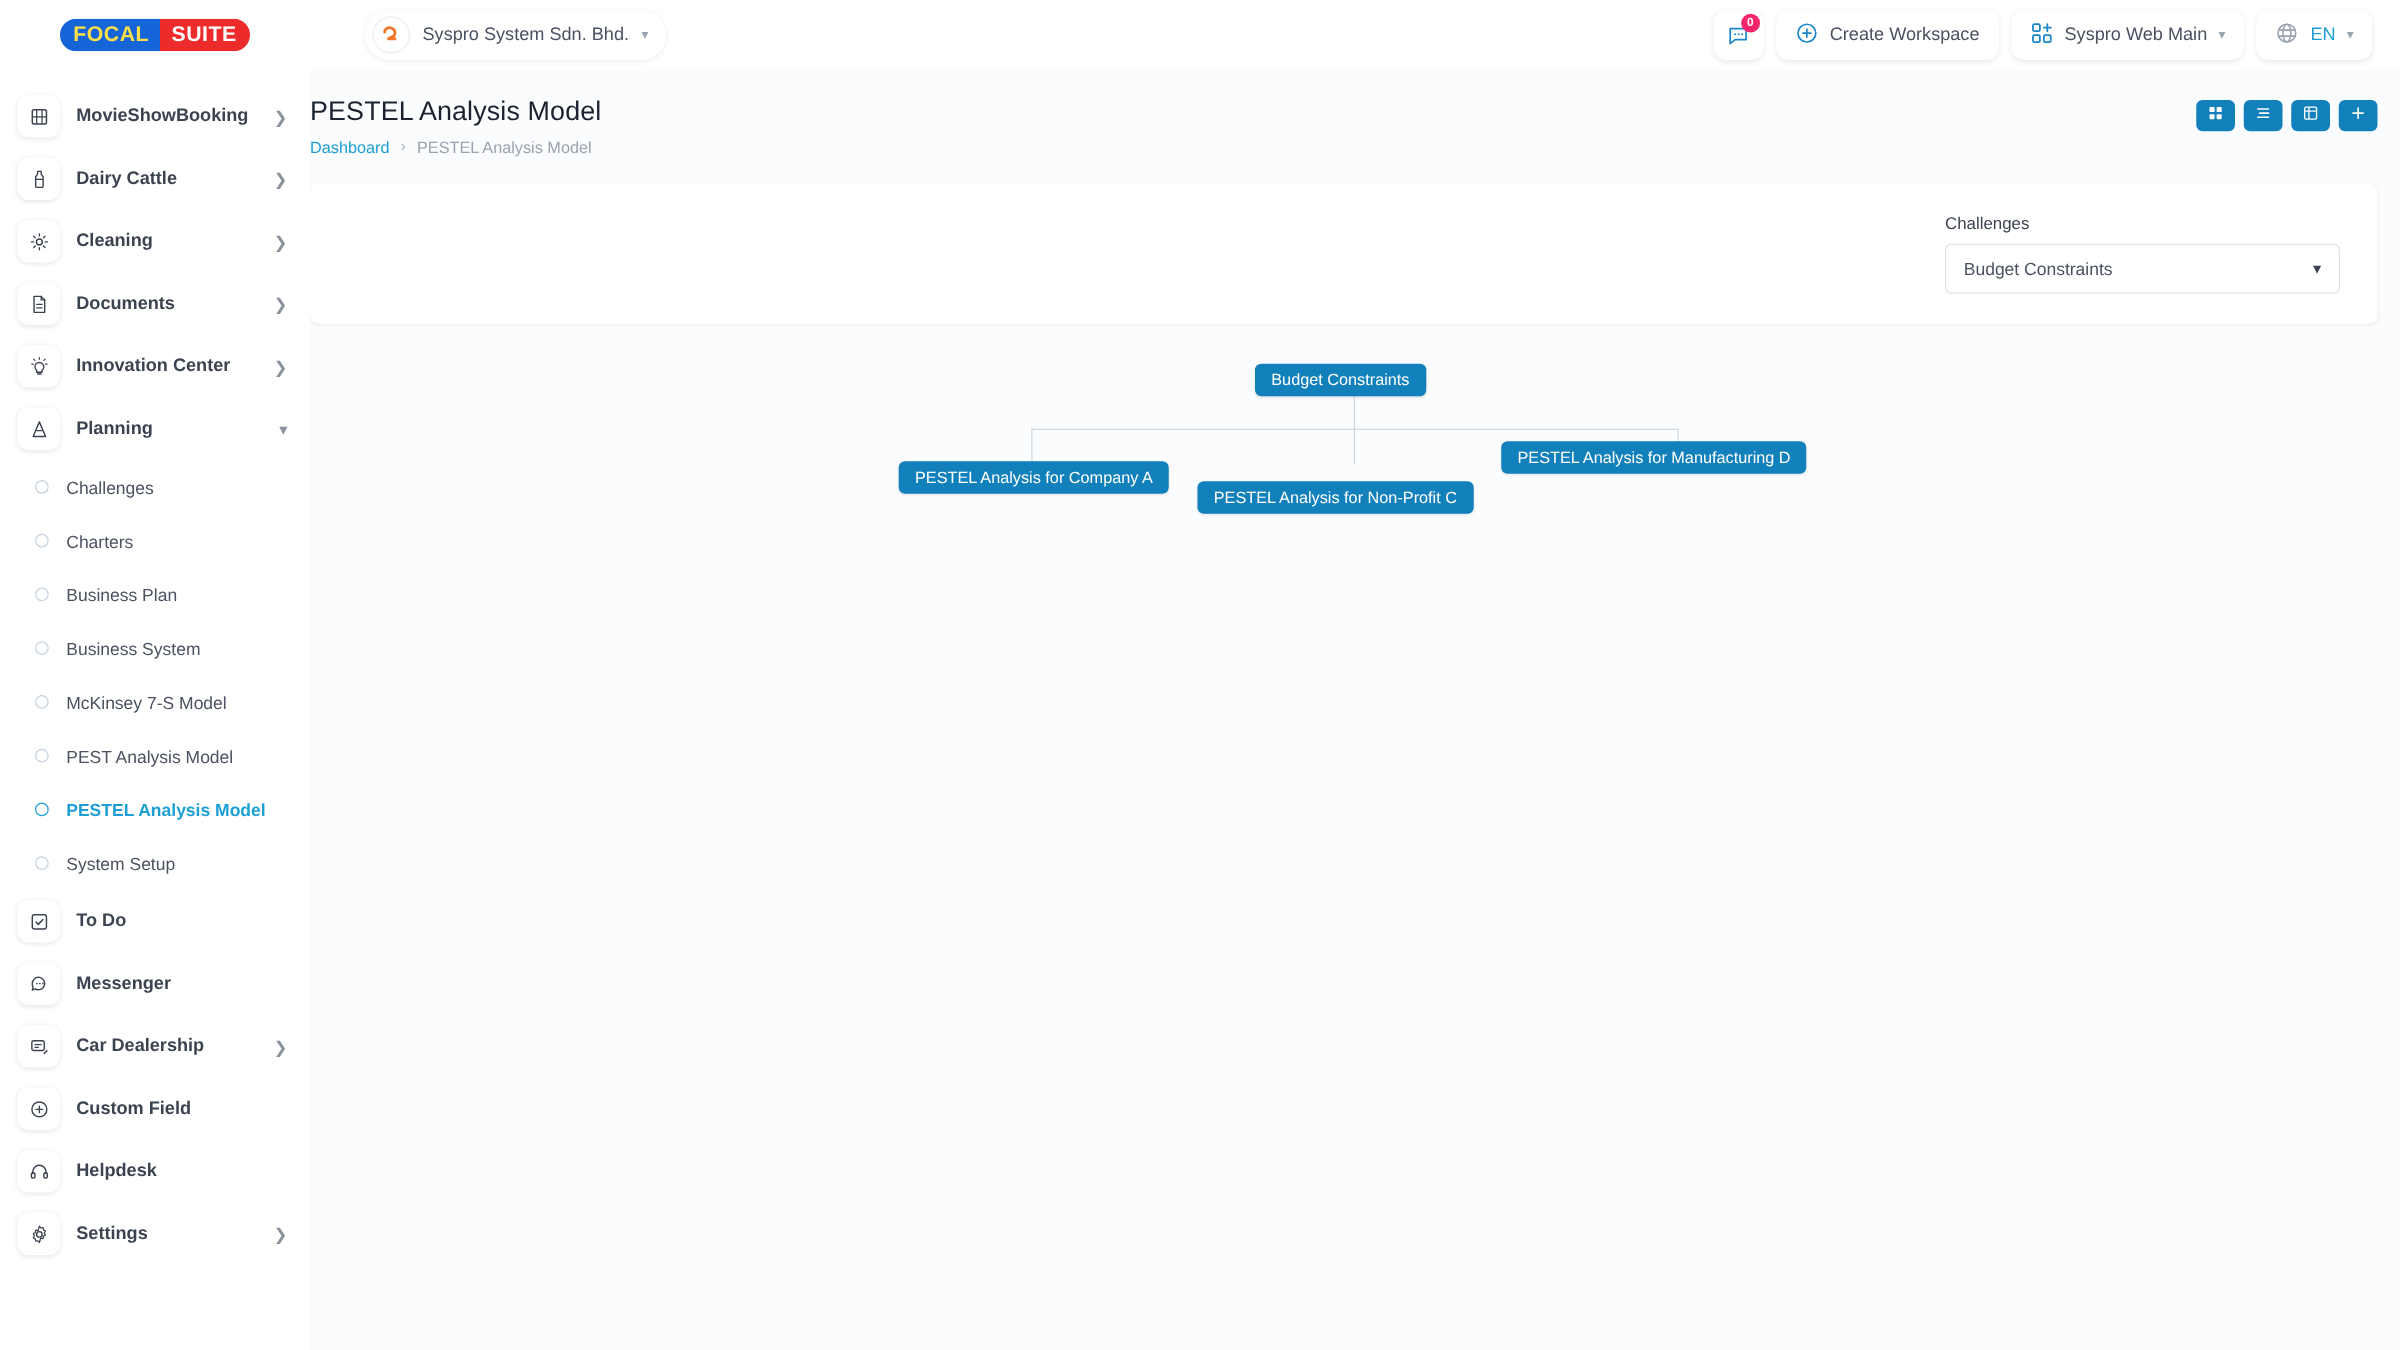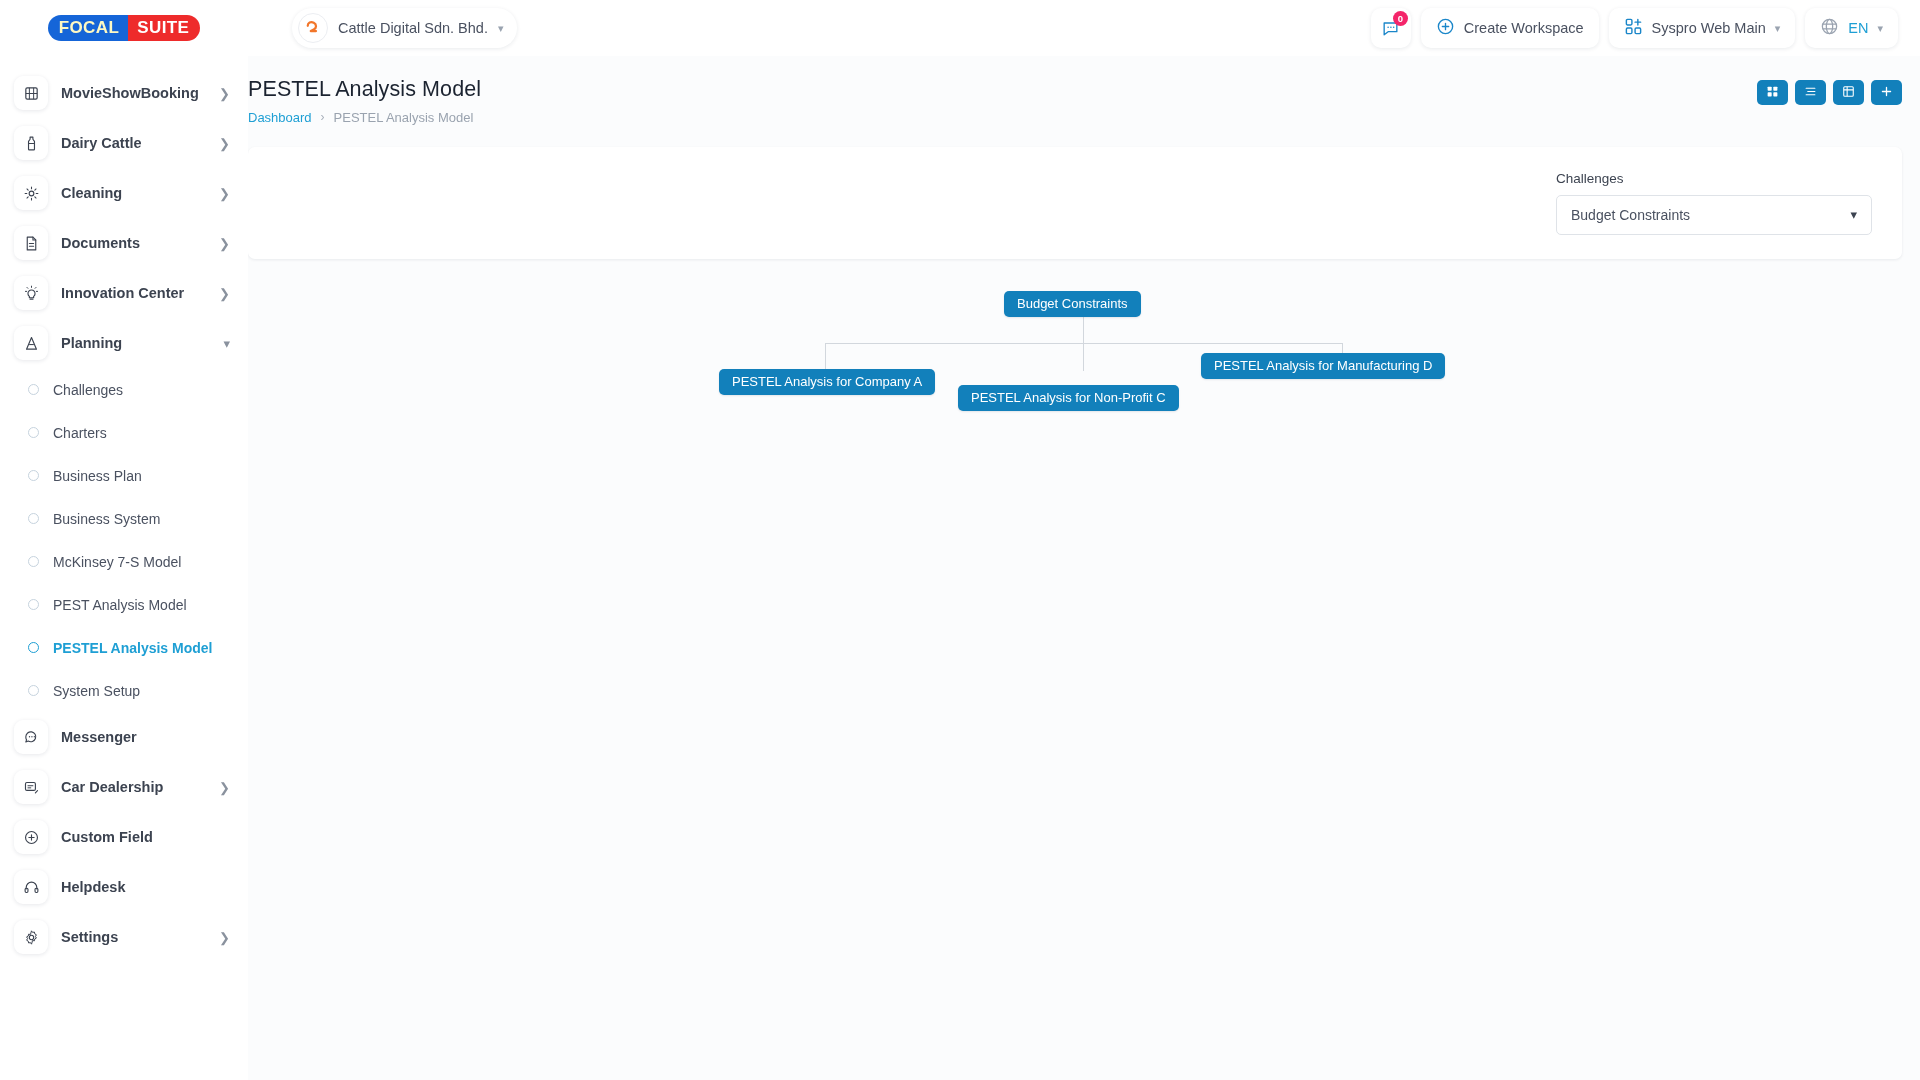--- a/index.html
+++ b/index.html
@@ -31,7 +31,7 @@
     height: 26px;
   }
   .logo .lf {
-    background: #1565d8; color: #fef9c3;
+    background: #1565d8; color: #fde047;
     padding: 0 9px 0 11px; display: flex; align-items: center;
   }
   .logo .ls {

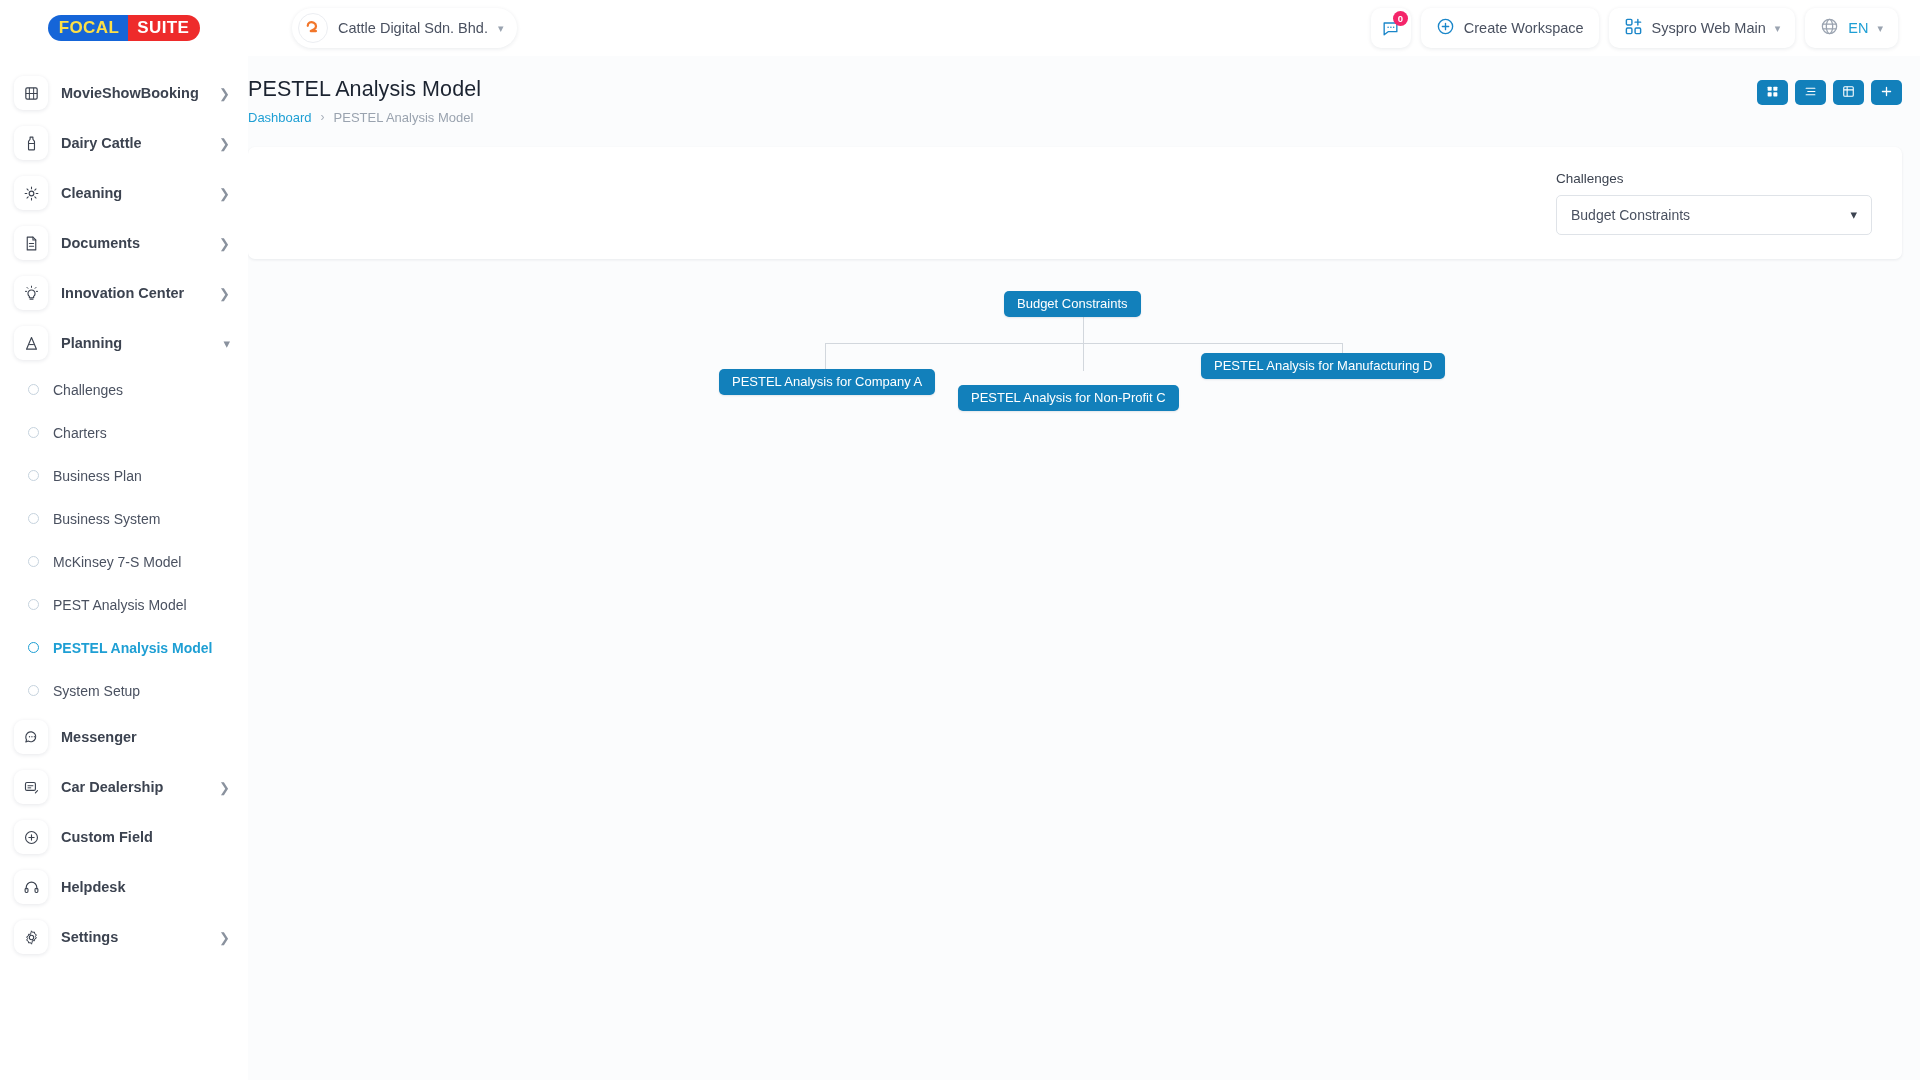--- a/index.html
+++ b/index.html
@@ -204,7 +204,7 @@
         <path d="M5 9 C5 5, 9 3, 13 5 C17 7, 17 12, 13 14 L9 16 L16 16" stroke="#f2762a" stroke-width="3" stroke-linecap="round" stroke-linejoin="round"></path>
       </svg>
     </span>
-    <span class="ws-name">Cattle Digital Sdn. Bhd.</span>
+    <span class="ws-name">Syspro System Sdn. Bhd.</span>
     <span class="caret">▾</span>
   </div>
 

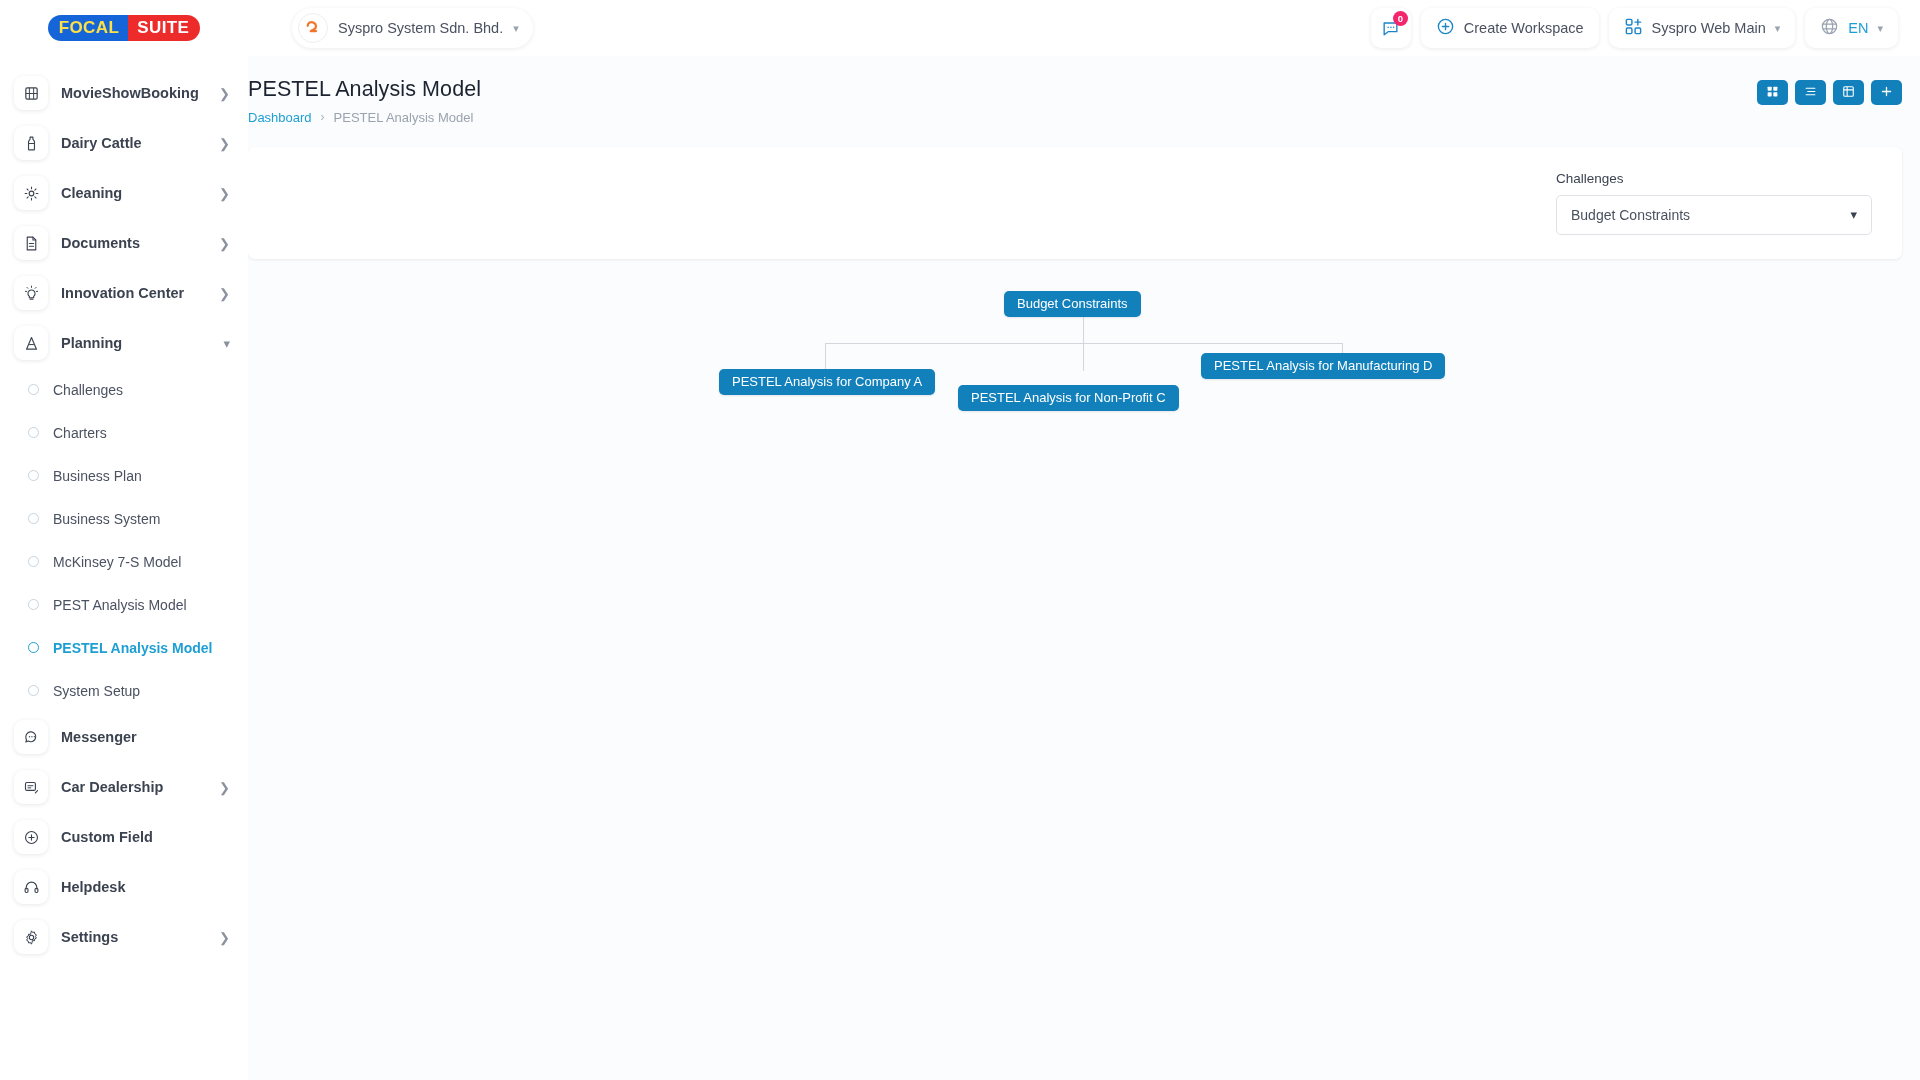--- a/index.html
+++ b/index.html
@@ -362,6 +362,15 @@
       <span class="sub-label">System Setup</span>
     </div>
 
+    <div class="nav-item">
+      <span class="nav-ico">
+        <svg width="17" height="17" viewBox="0 0 24 24" fill="none">
+          <rect x="4" y="4" width="16" height="16" rx="2.4" stroke="currentColor" stroke-width="1.6"></rect>
+          <path d="M8.2 12.2l2.6 2.6 5.2-5.4" stroke="currentColor" stroke-width="1.7" stroke-linecap="round" stroke-linejoin="round"></path>
+        </svg>
+      </span>
+      <span class="nav-label">To Do</span>
+    </div>
 
     <div class="nav-item">
       <span class="nav-ico">

